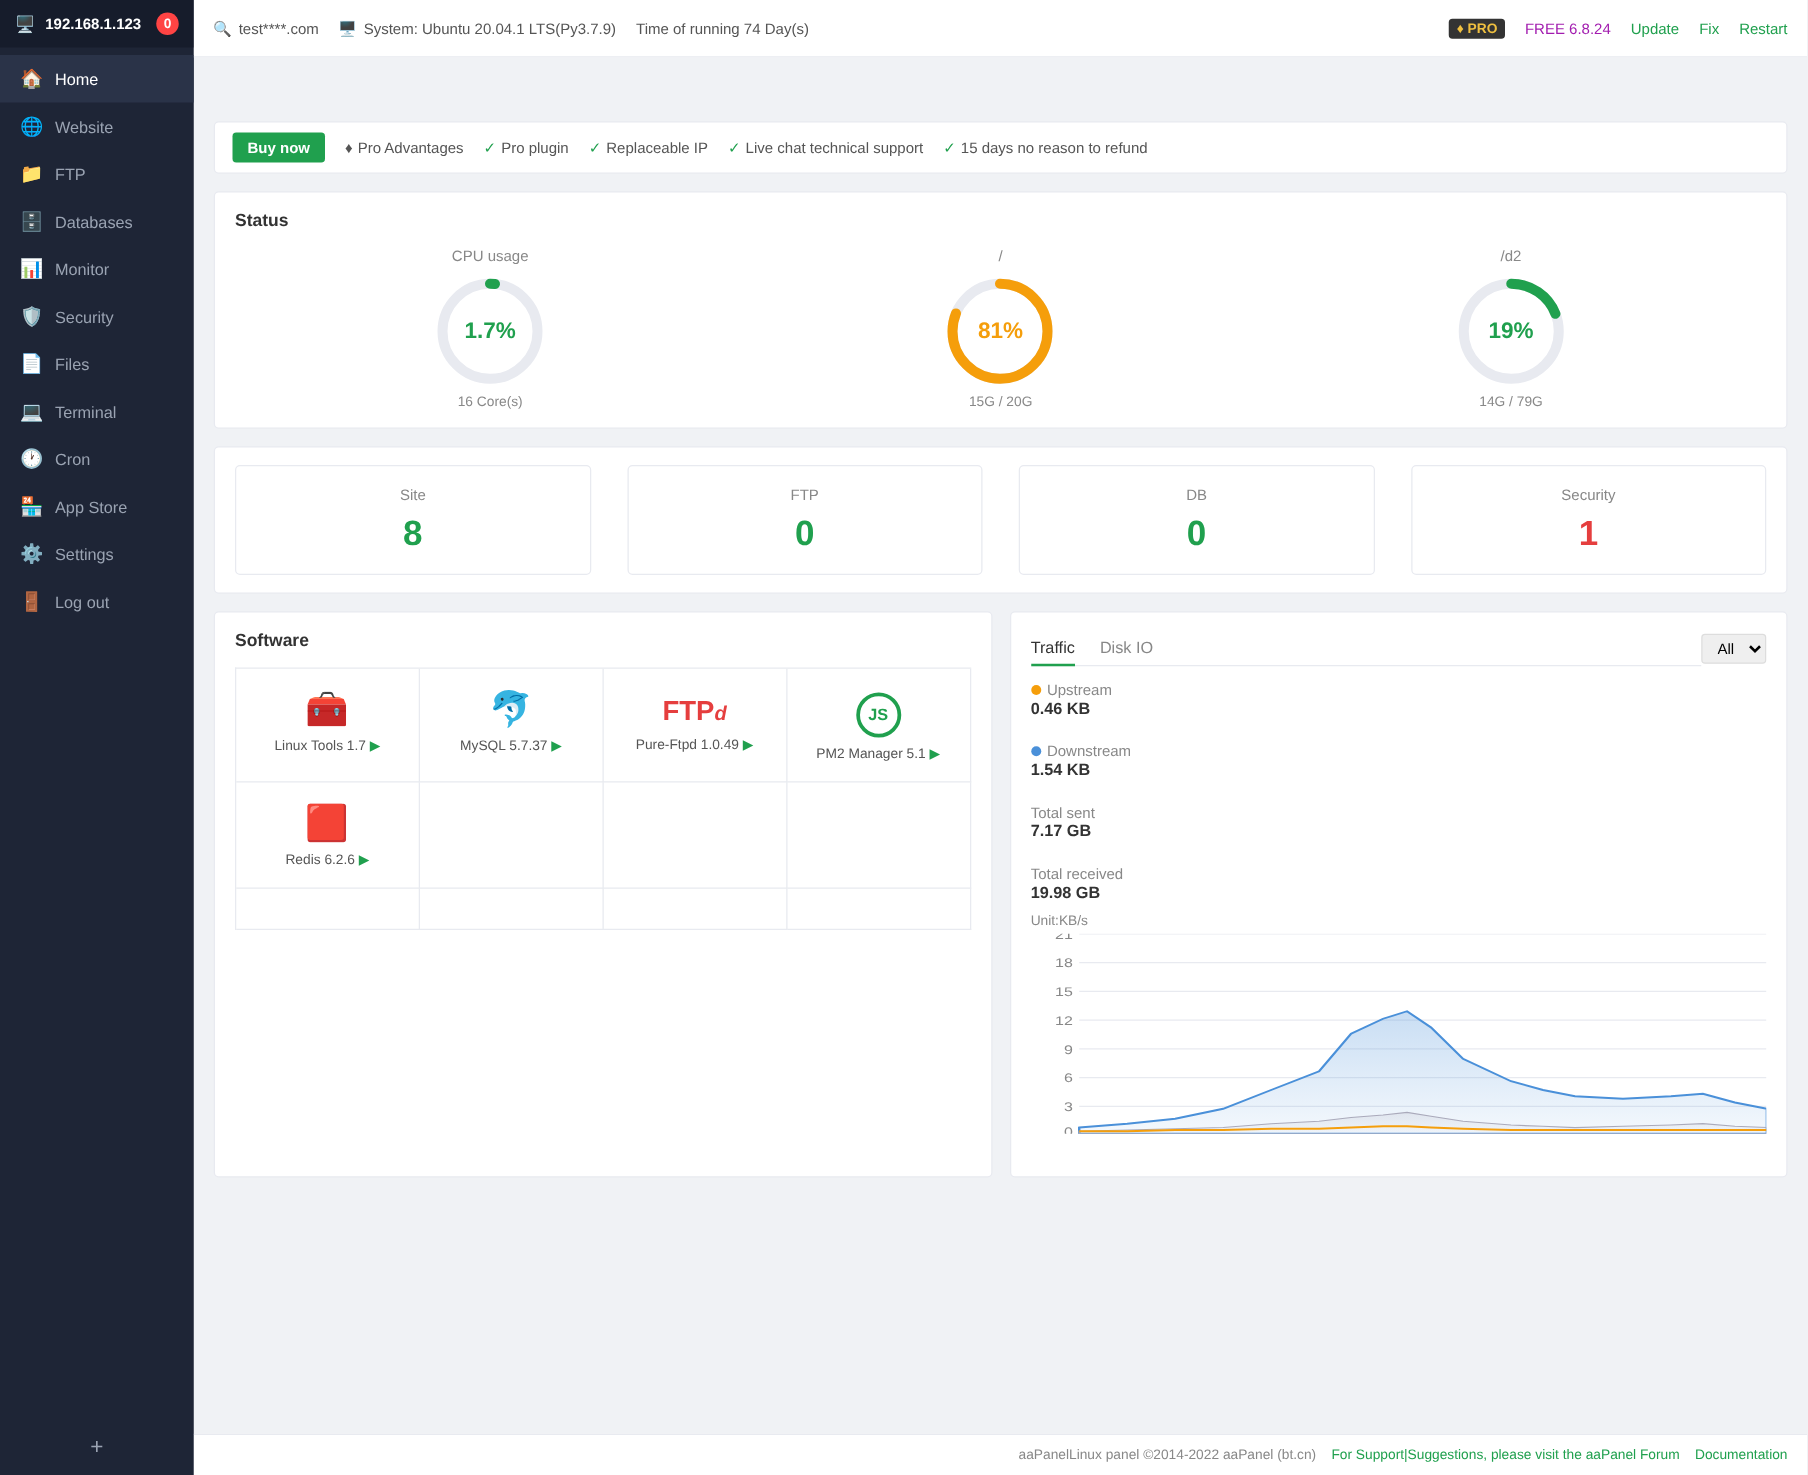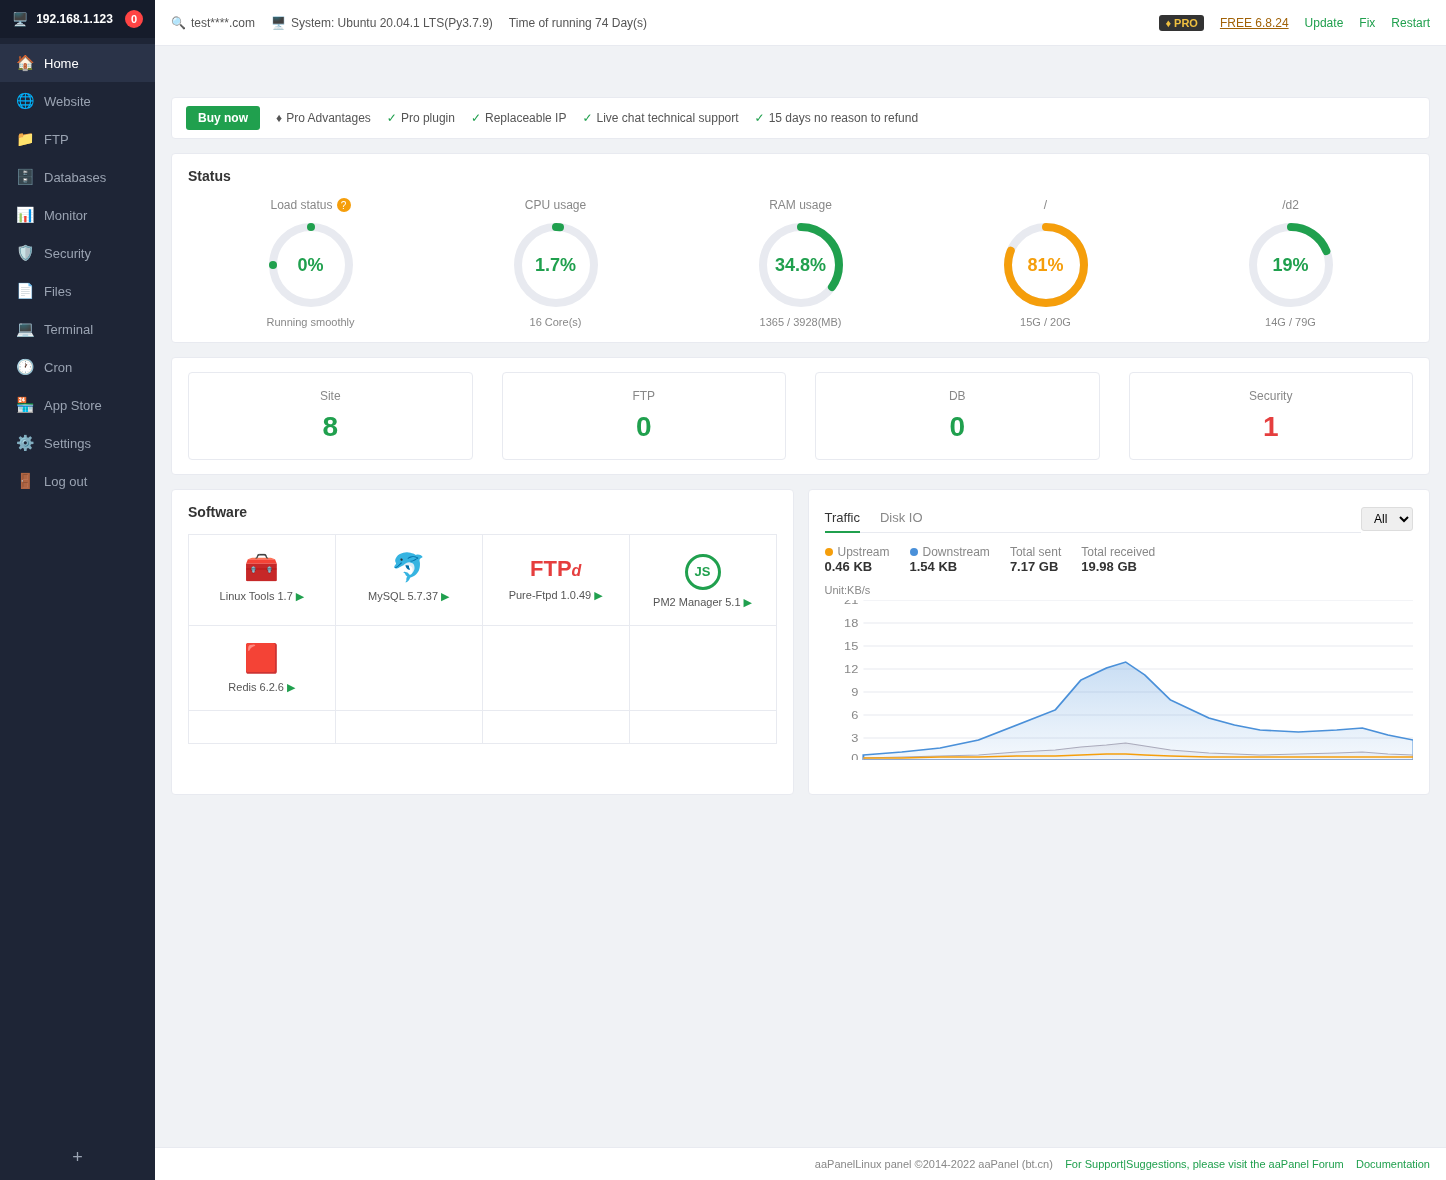--- a/index.html
+++ b/index.html
@@ -45,7 +45,7 @@
       background: #333; color: #f0c040; font-size: 11px; font-weight: 700; padding: 2px 6px;
       border-radius: 3px; display: flex; align-items: center; gap: 3px;
     }
-    .topbar-version { color: #a16207; text-decoration: underline; }
+    .topbar-version { color: #a21caf; }
     .topbar-link { color: #20a04e; cursor: pointer; }
 
     

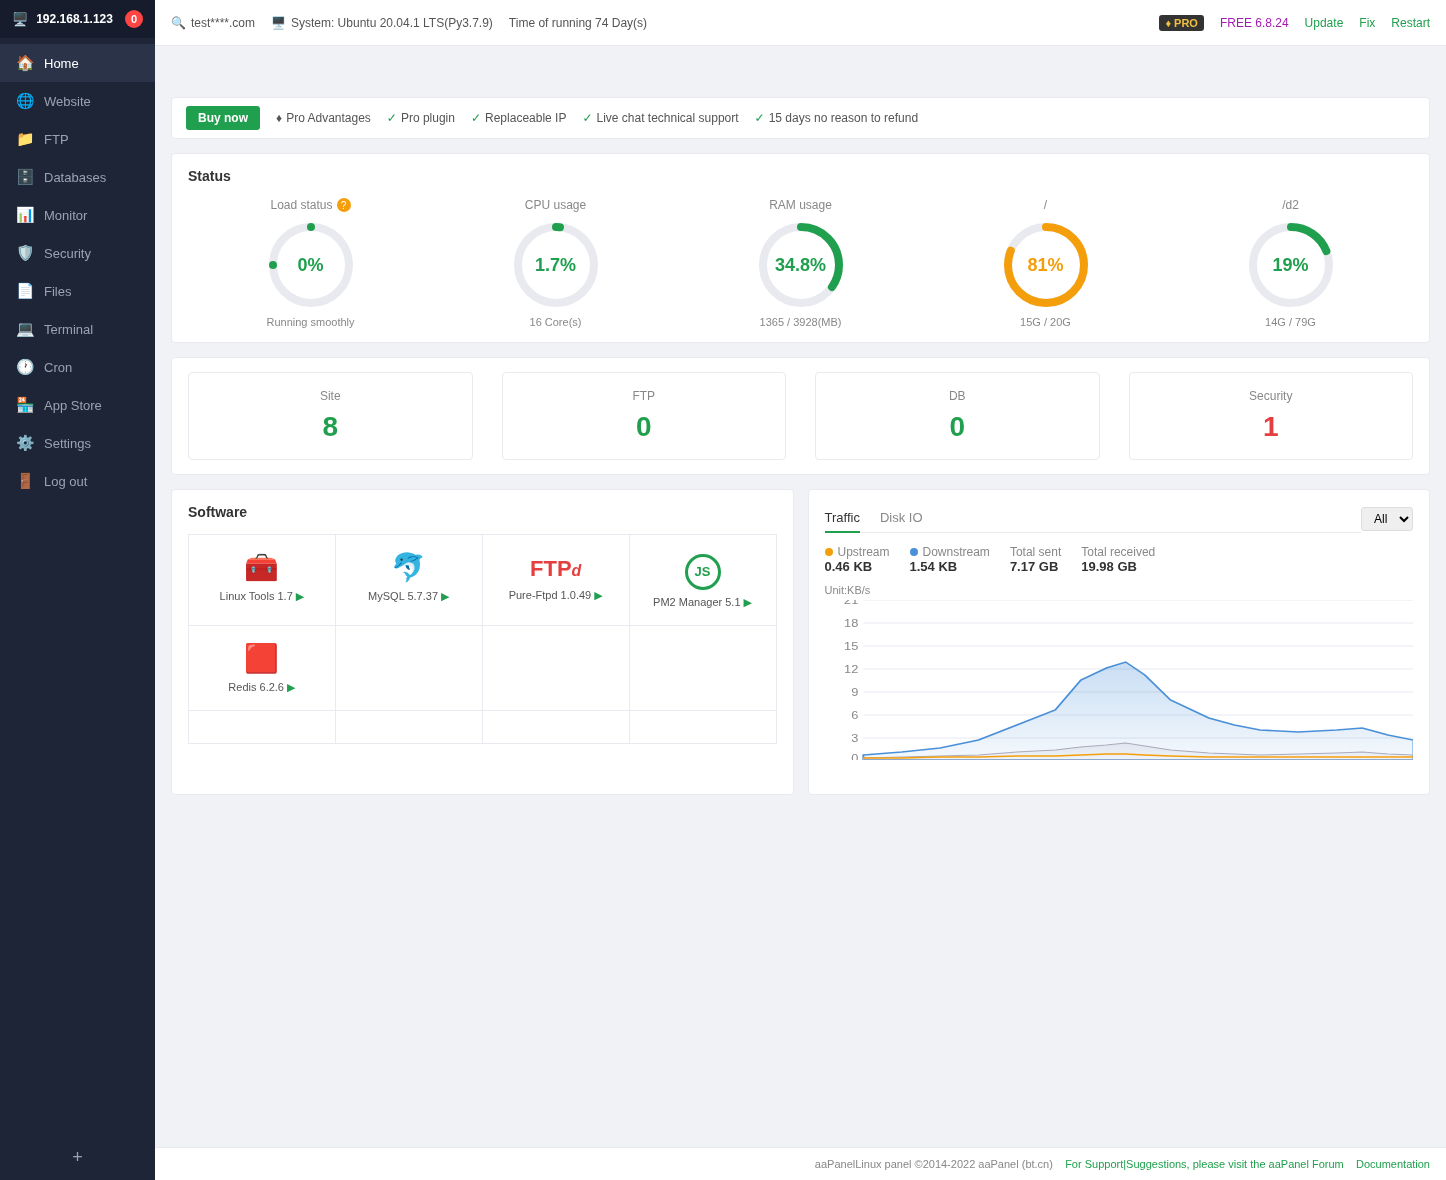--- a/index.html
+++ b/index.html
@@ -260,18 +260,6 @@
       <div class="section-title">Status</div>
       <div class="status-grid" id="gauge-grid">
           <div class="gauge-item">
-            <div class="gauge-label">Load status<span style="width: 14px; height: 14px; border-radius: 50%; background: rgb(245, 158, 11); color: rgb(255, 255, 255); font-size: 10px; display: inline-flex; align-items: center; justify-content: center; cursor: pointer;">?</span></div>
-            <div class="gauge-container">
-    <svg class="gauge-svg" viewBox="0 0 90 90">
-      <circle class="gauge-bg" cx="45" cy="45" r="38"></circle>
-      <circle class="gauge-fill green" cx="45" cy="45" r="38" stroke-dasharray="0 238.76104167282426" stroke-dashoffset="0"></circle>
-      <circle cx="45" cy="7" r="4" fill="#20a04e" style="transform-origin:45px 45px;"></circle>
-    </svg>
-    <div class="gauge-value green">0%</div>
-  </div>
-            <div class="gauge-sublabel">Running smoothly</div>
-          </div>
-          <div class="gauge-item">
             <div class="gauge-label">CPU usage</div>
             <div class="gauge-container">
     <svg class="gauge-svg" viewBox="0 0 90 90">

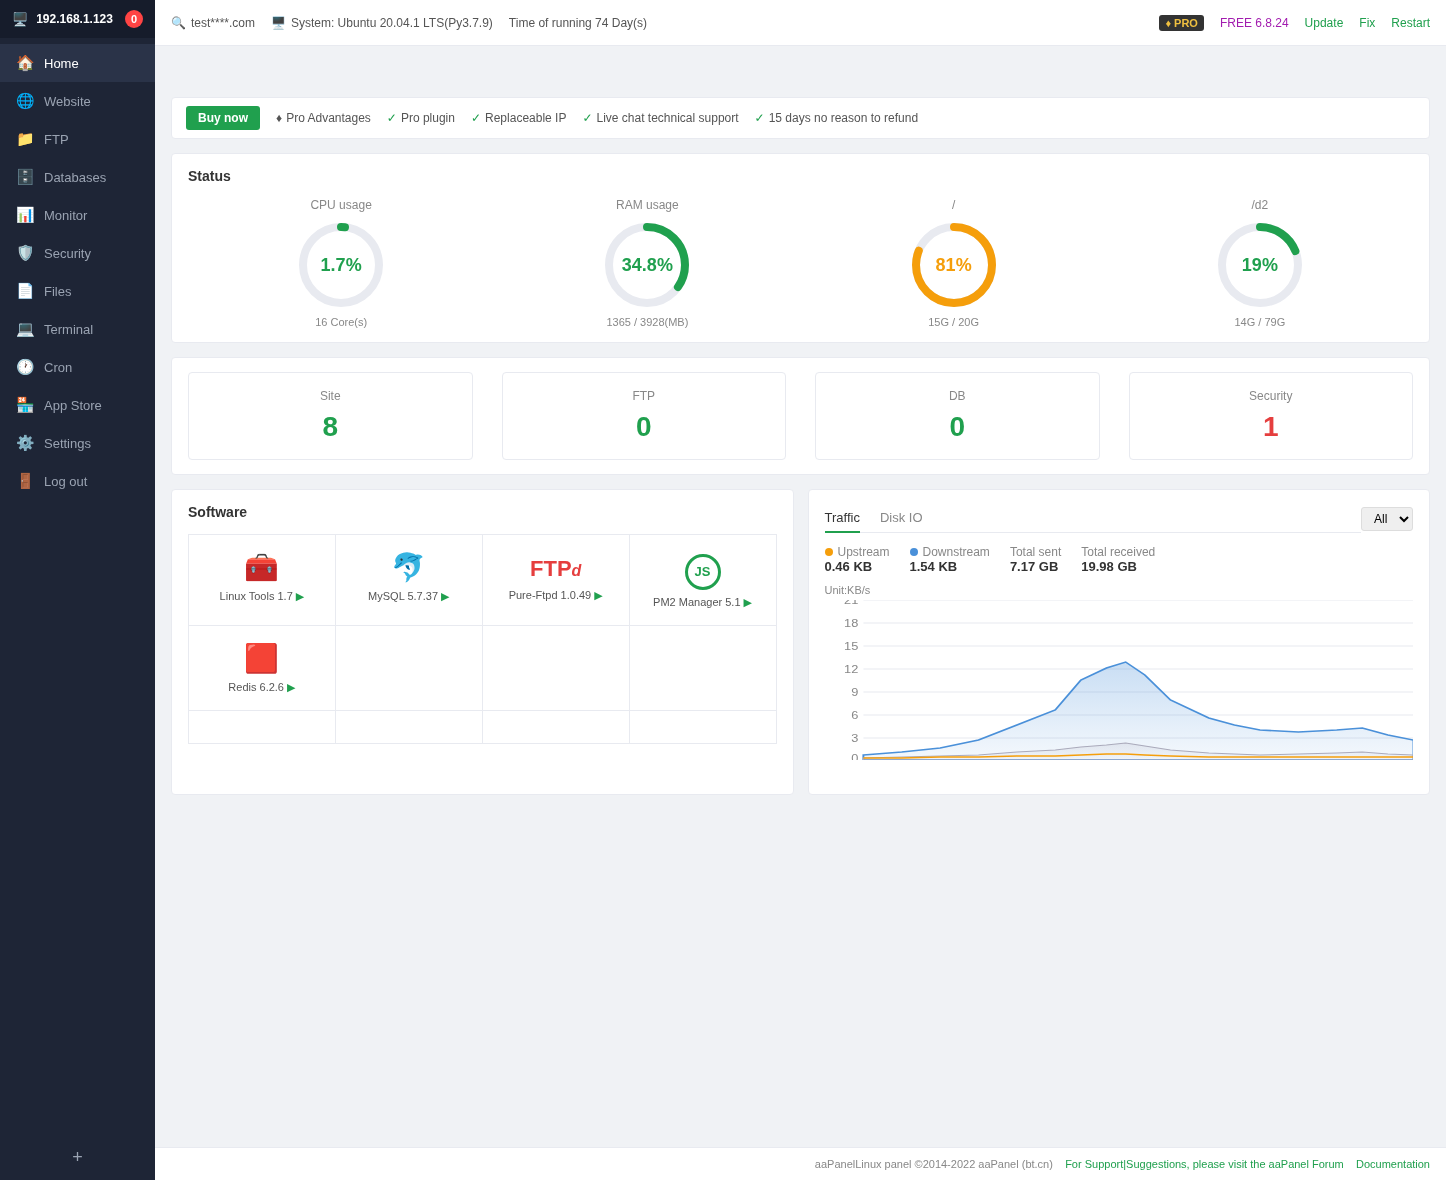--- a/index.html
+++ b/index.html
@@ -272,18 +272,6 @@
             <div class="gauge-sublabel">16 Core(s)</div>
           </div>
           <div class="gauge-item">
-            <div class="gauge-label">RAM usage</div>
-            <div class="gauge-container">
-    <svg class="gauge-svg" viewBox="0 0 90 90">
-      <circle class="gauge-bg" cx="45" cy="45" r="38"></circle>
-      <circle class="gauge-fill green" cx="45" cy="45" r="38" stroke-dasharray="83.08884250214284 155.67219917068144" stroke-dashoffset="0"></circle>
-
-    </svg>
-    <div class="gauge-value green">34.8%</div>
-  </div>
-            <div class="gauge-sublabel">1365 / 3928(MB)</div>
-          </div>
-          <div class="gauge-item">
             <div class="gauge-label">/</div>
             <div class="gauge-container">
     <svg class="gauge-svg" viewBox="0 0 90 90">

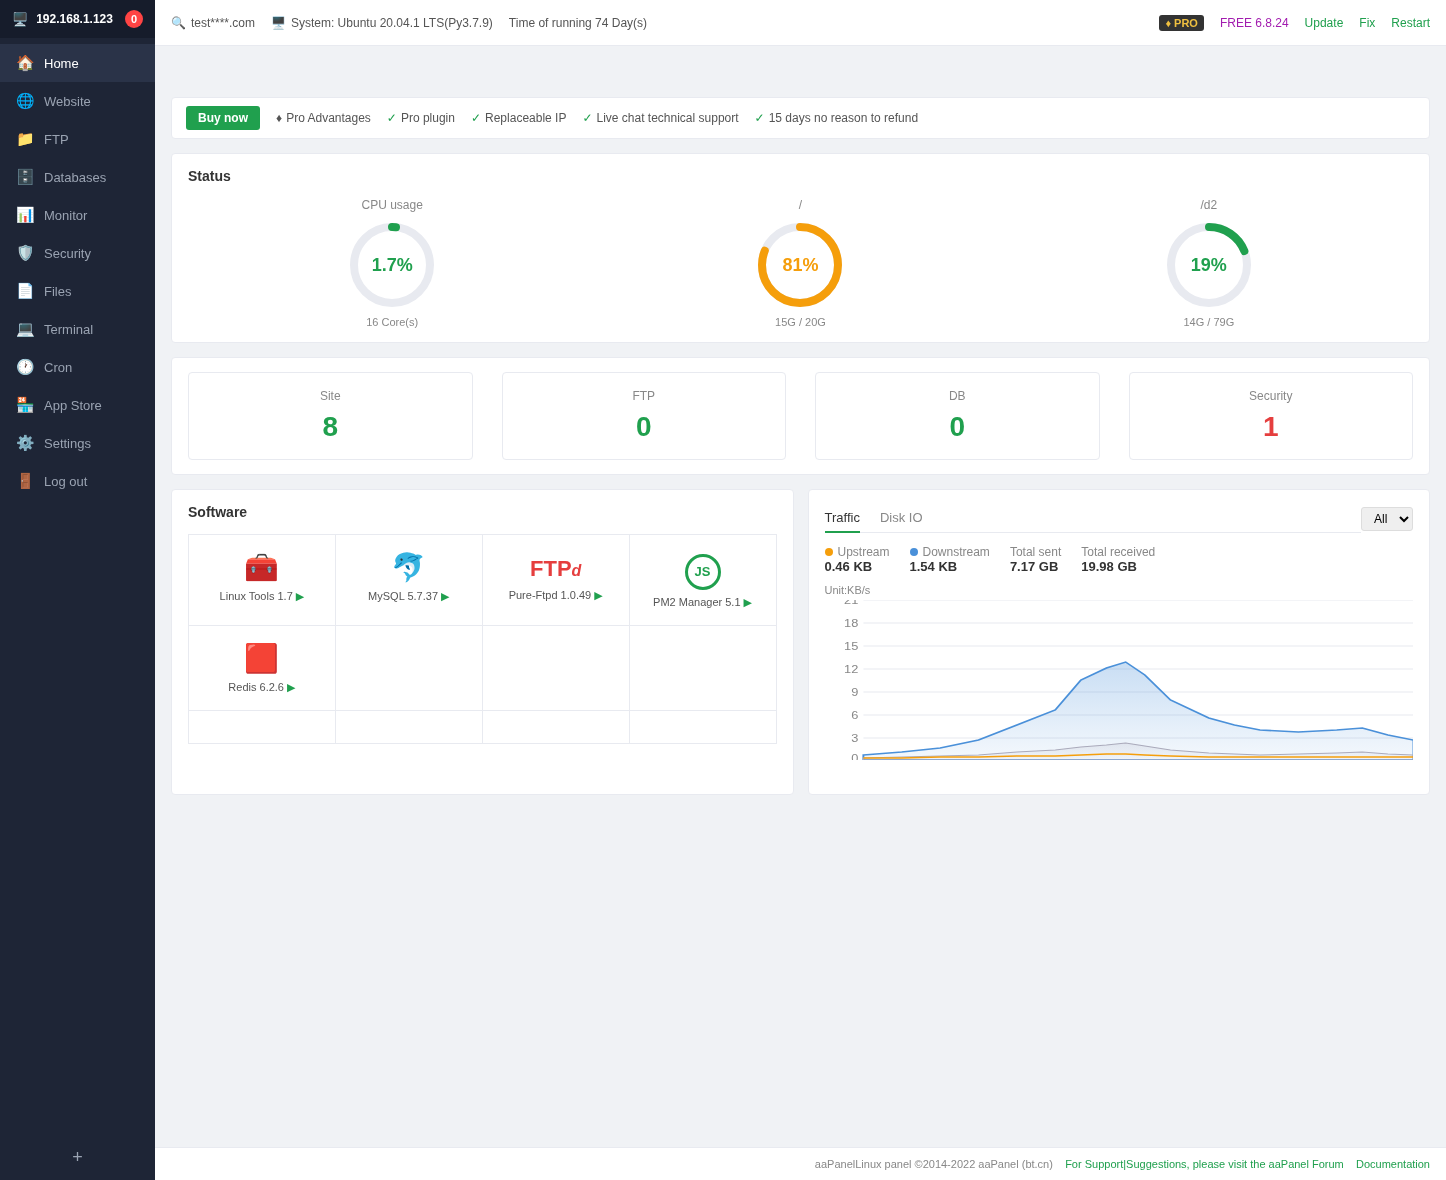--- a/index.html
+++ b/index.html
@@ -126,7 +126,7 @@
     .traffic-tab.active { color: #333; border-bottom-color: #20a04e; font-weight: 500; }
     .traffic-select { margin-left: auto; border: 1px solid #ddd; border-radius: 3px; padding: 3px 8px; font-size: 12px; cursor: pointer; }
 
-    .traffic-stats { display: flex; gap: 20px; margin-bottom: 10px; font-size: 12px; }
+    .traffic-stats { display: flex; gap: 20px; margin-bottom: 10px; font-size: 12px; flex-direction: column; }
     .stat-item .stat-label { color: #888; display: flex; align-items: center; gap: 5px; }
     .stat-item .stat-value { font-weight: 600; color: #333; font-size: 13px; }
     .dot-orange { width: 8px; height: 8px; border-radius: 50%; background: #f59e0b; display: inline-block; }

